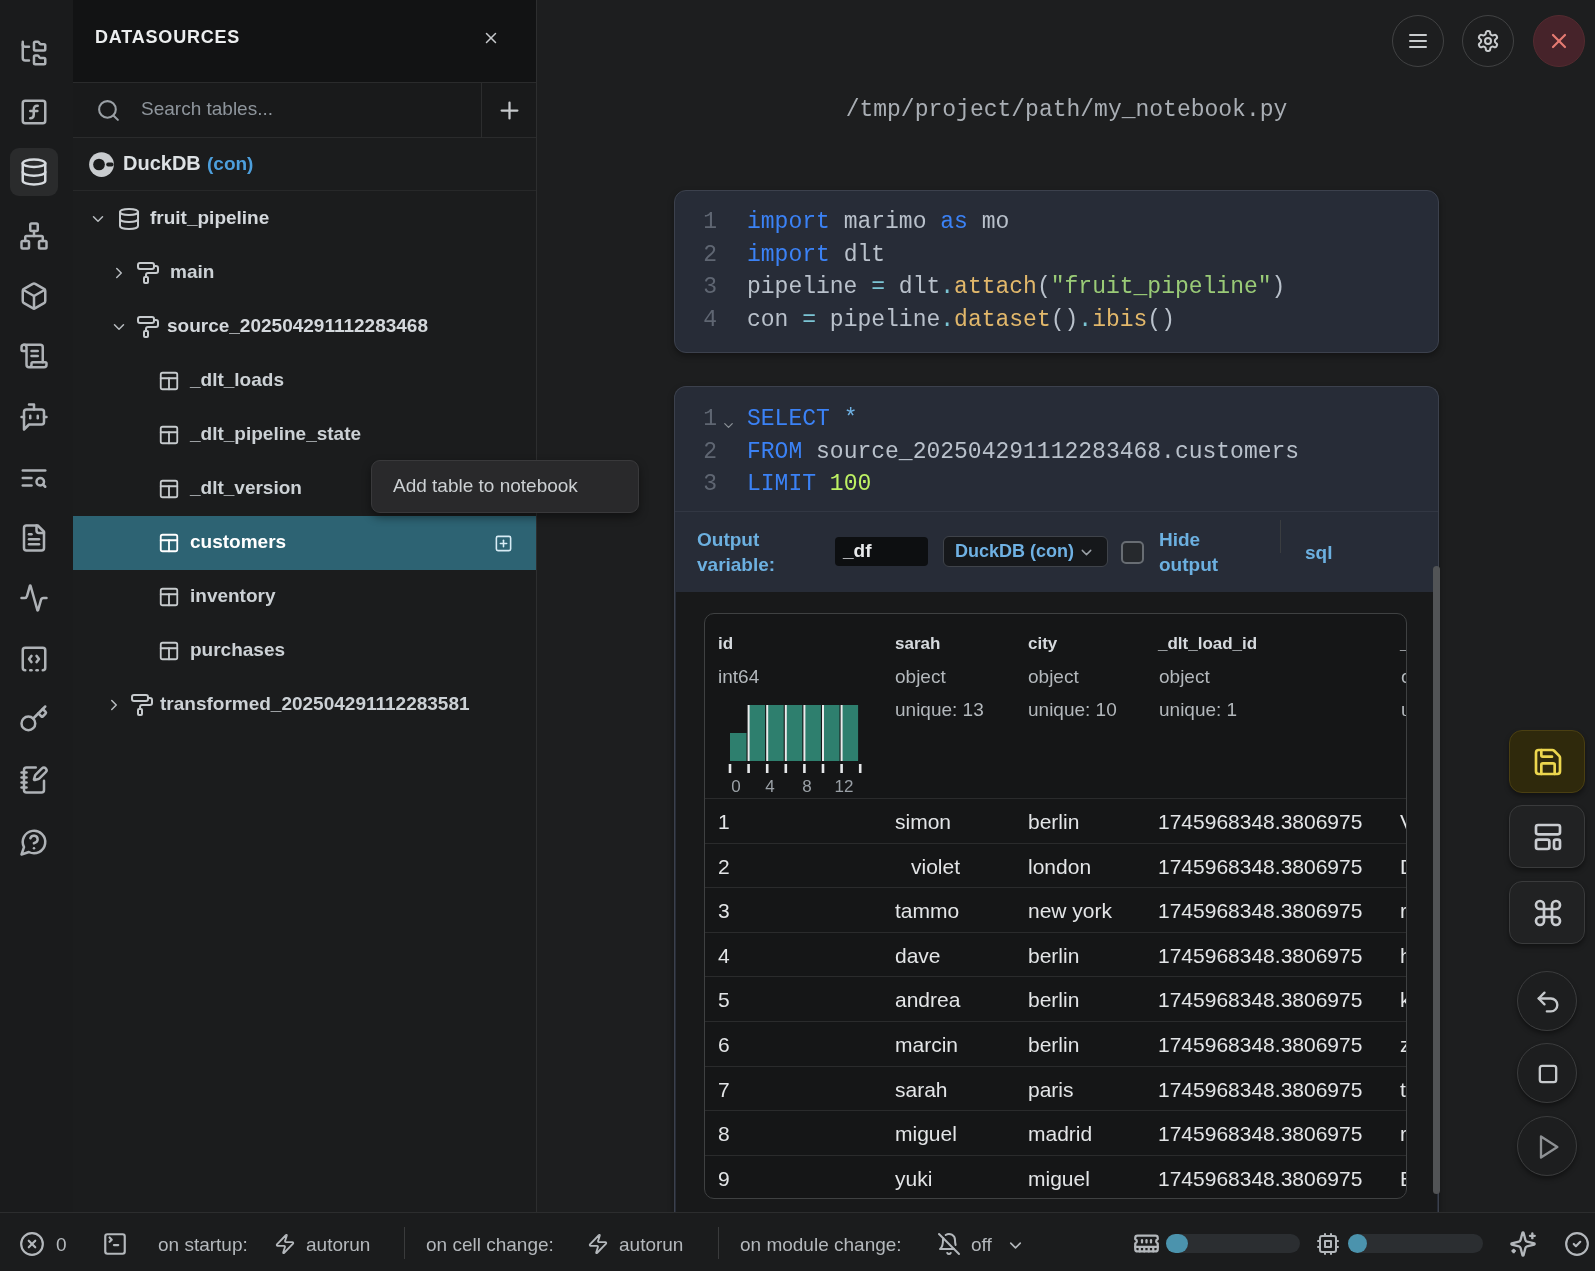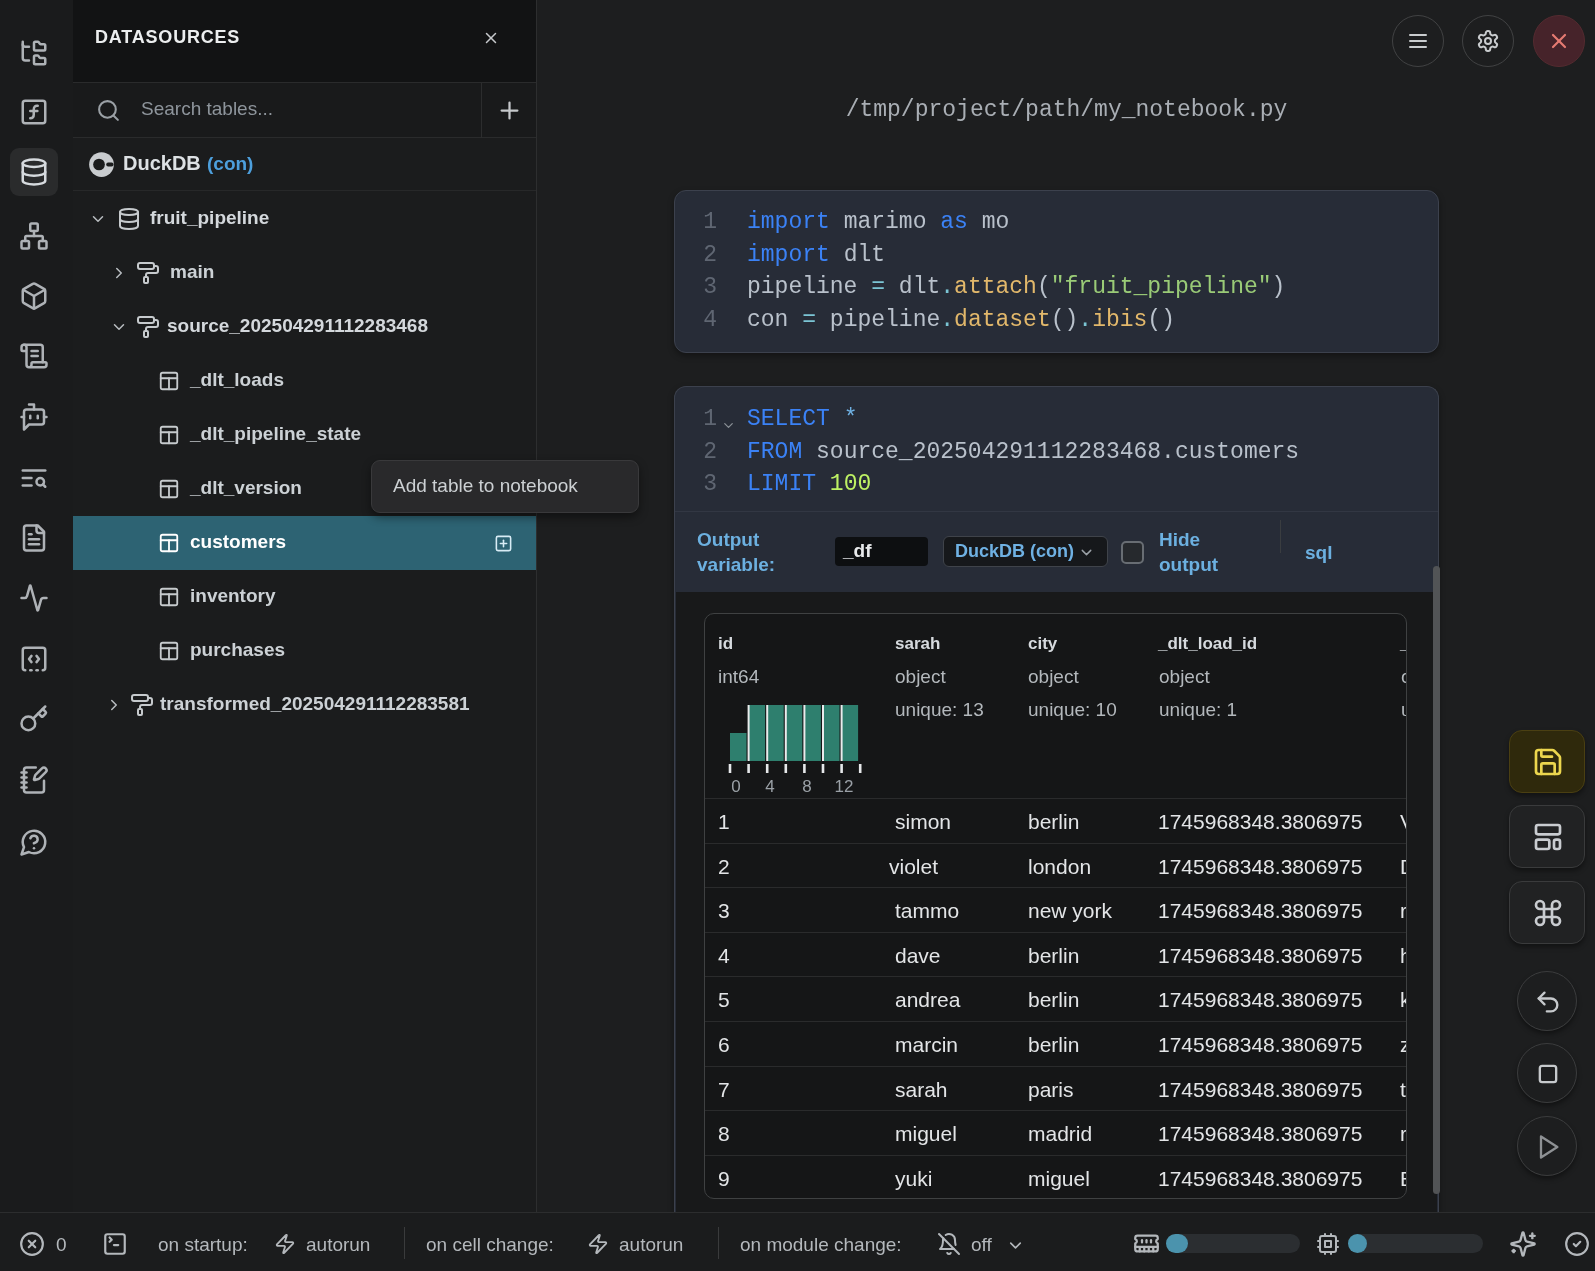--- a/index.html
+++ b/index.html
@@ -429,7 +429,7 @@
           </div>
         <div class="drow" style="top:229px">
             <span style="left:13px">2</span>
-            <span style="left:184px">violet</span>
+            <span style="left:206px">violet</span>
             <span style="left:323px">london</span>
             <span style="left:453px">1745968348.3806975</span>
             <span style="left:695px">D</span>

